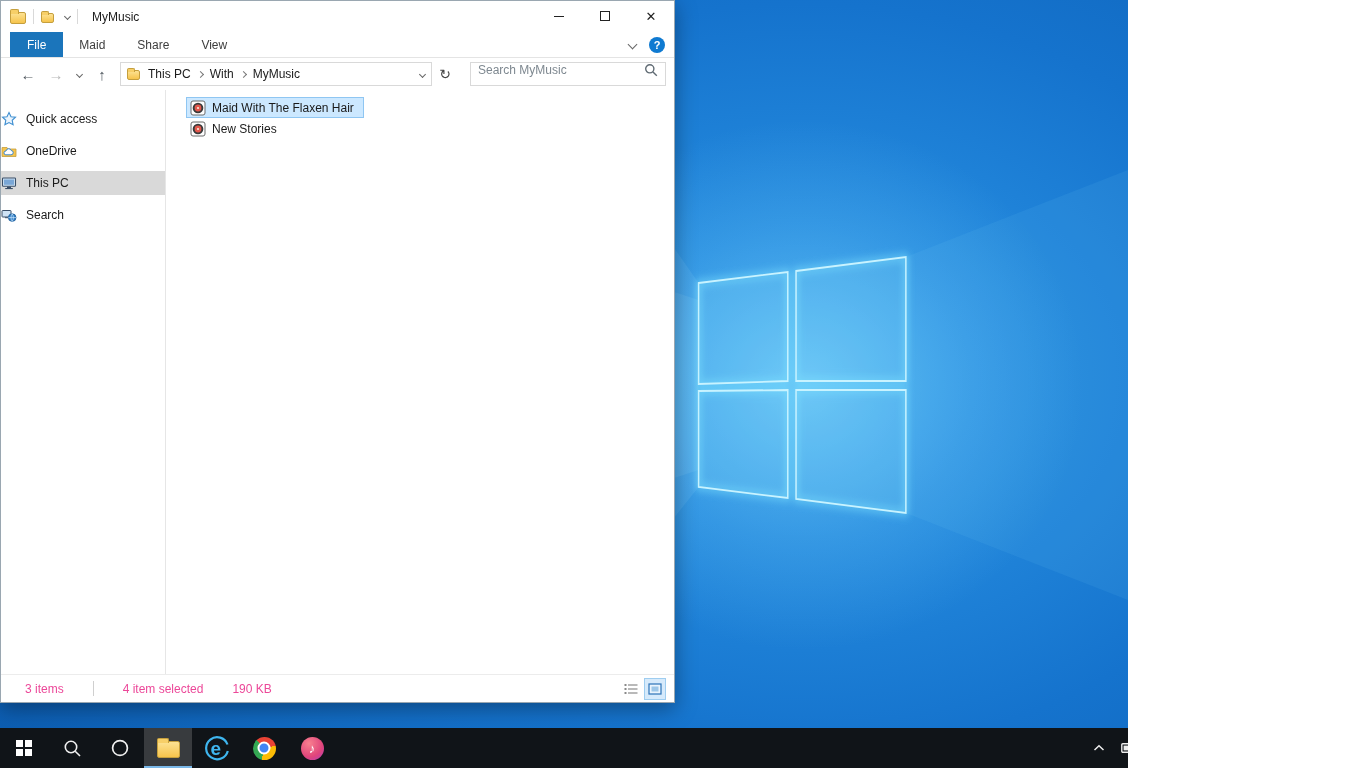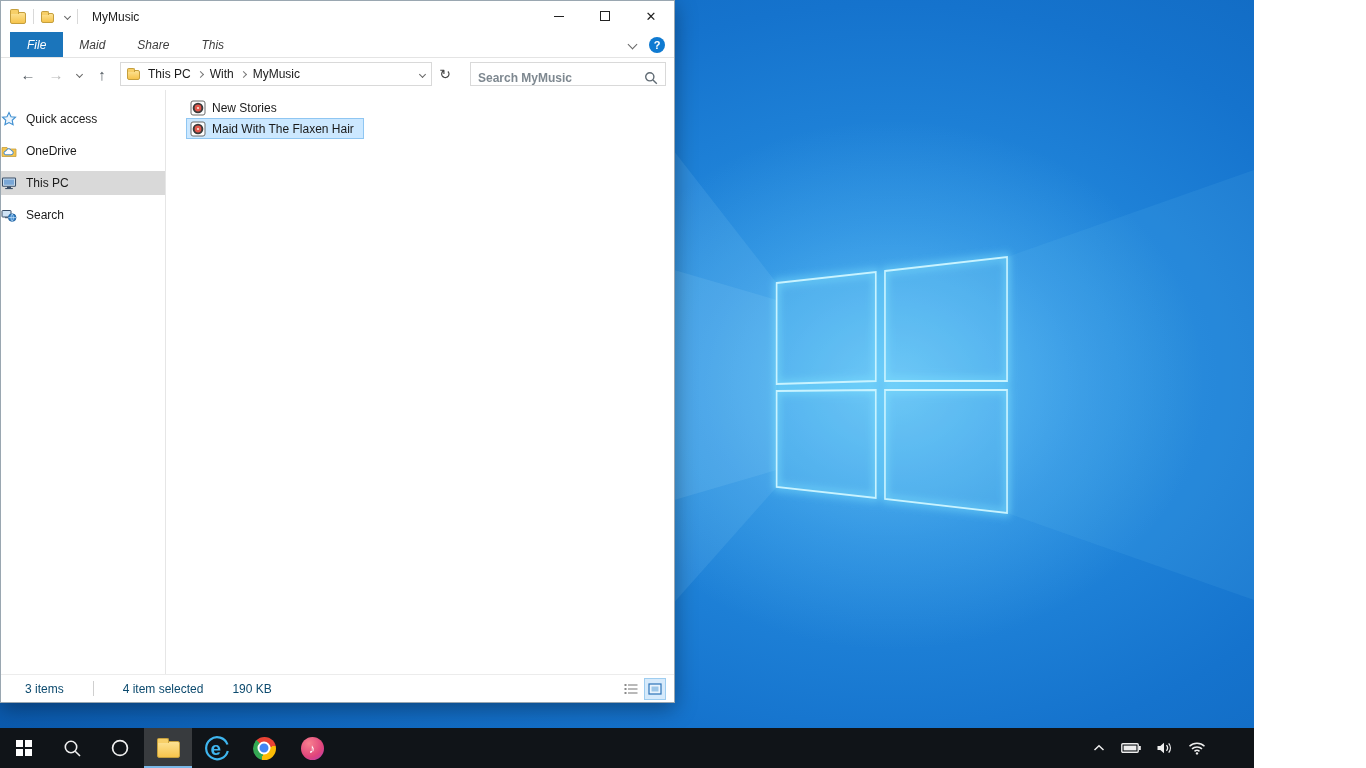--- a/index.html
+++ b/index.html
@@ -6,7 +6,7 @@
   html,body { width:1366px; height:768px; overflow:hidden;
     font-family:"Liberation Sans","DejaVu Sans",sans-serif; font-size:12px; color:#1a1a1a; }
 
-  .desktop { position:relative; width:1254px; height:768px; background:#0a58ab; overflow:hidden; }
+  .desktop { position:relative; width:1128px; height:768px; background:#0a58ab; overflow:hidden; }
 
   
   .wallpaper { position:absolute; left:0; top:0; right:0; bottom:40px;

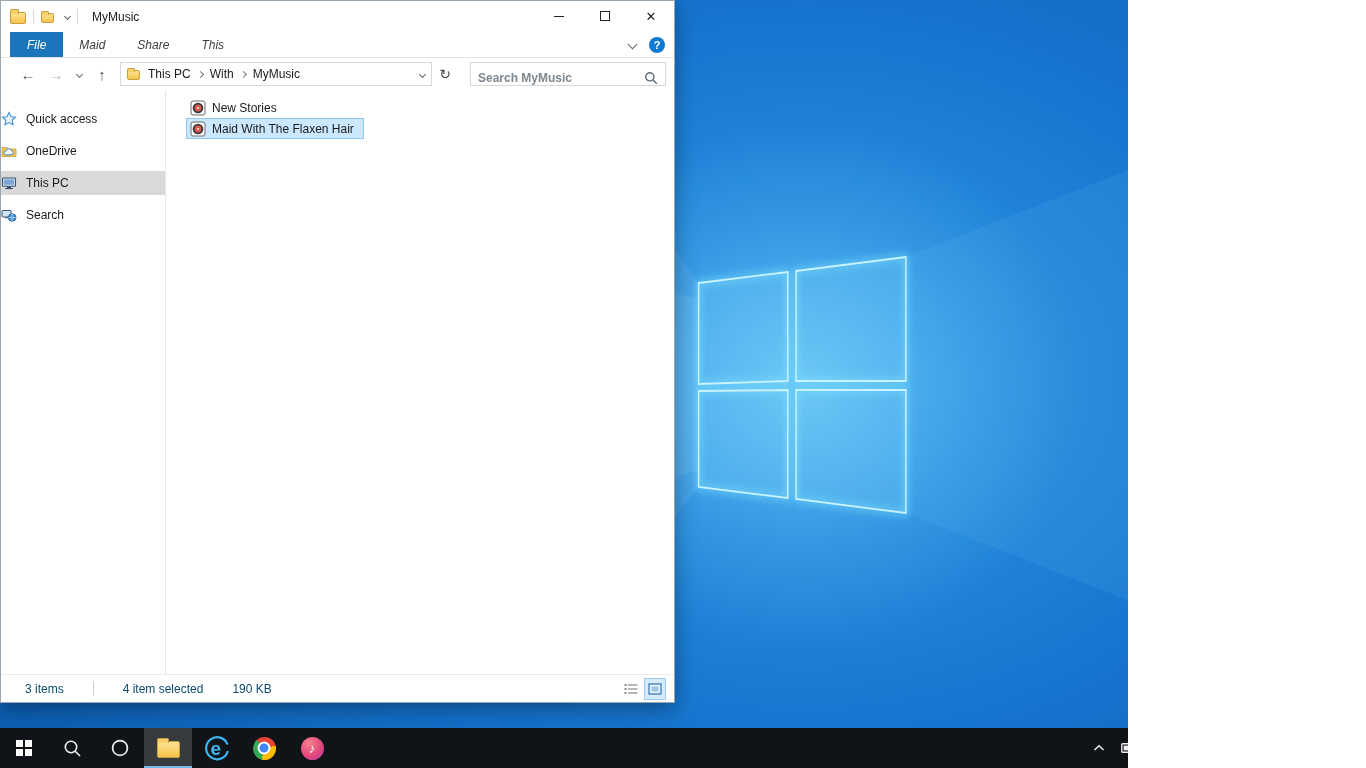--- a/index.html
+++ b/index.html
@@ -42,7 +42,7 @@
   
   .tabs { height:26px; display:flex; align-items:stretch; padding-left:9px;
     border-bottom:1px solid #e4e4e4; position:relative; flex:none; }
-  .tab { padding:0 16px; display:flex; align-items:center; color:#3d3d3d;font-style:italic; }
+  .tab { padding:0 16px; display:flex; align-items:center; color:#3d3d3d; }
   .tab-file { background:#1b75bb; color:#fff; padding:0 17px; }
   .tabs-right { position:absolute; right:9px; top:0; height:25px; display:flex; align-items:center; gap:13px; }
   .help-btn { width:16px; height:16px; border-radius:50%; background:#0f7ad1; color:#fff;

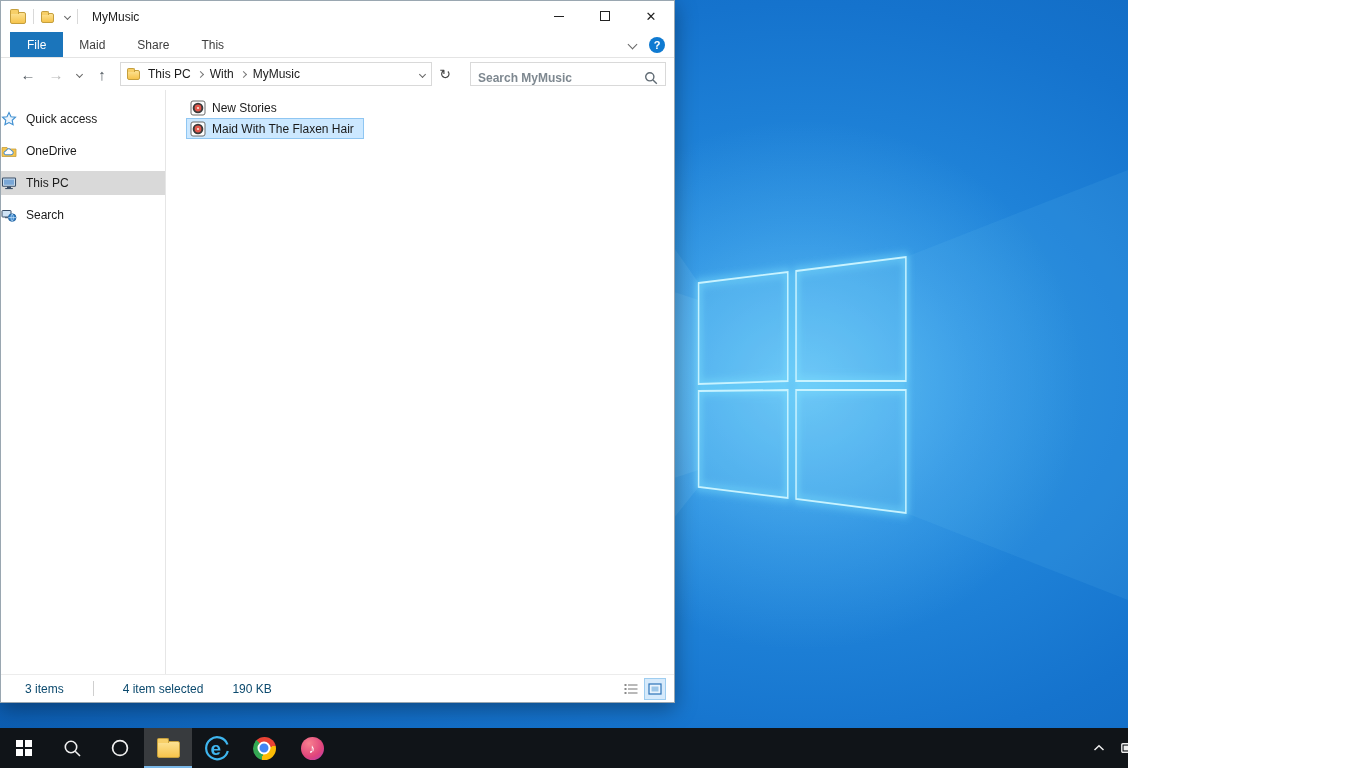--- a/index.html
+++ b/index.html
@@ -170,7 +170,7 @@
       <div class="tab tab-file">File</div>
       <div class="tab">Maid</div>
       <div class="tab">Share</div>
-      <div class="tab">This</div>
+      <div class="tab">View</div>
       <div class="tabs-right">
         <span style="display:flex;">
           <span class="chev"></span>

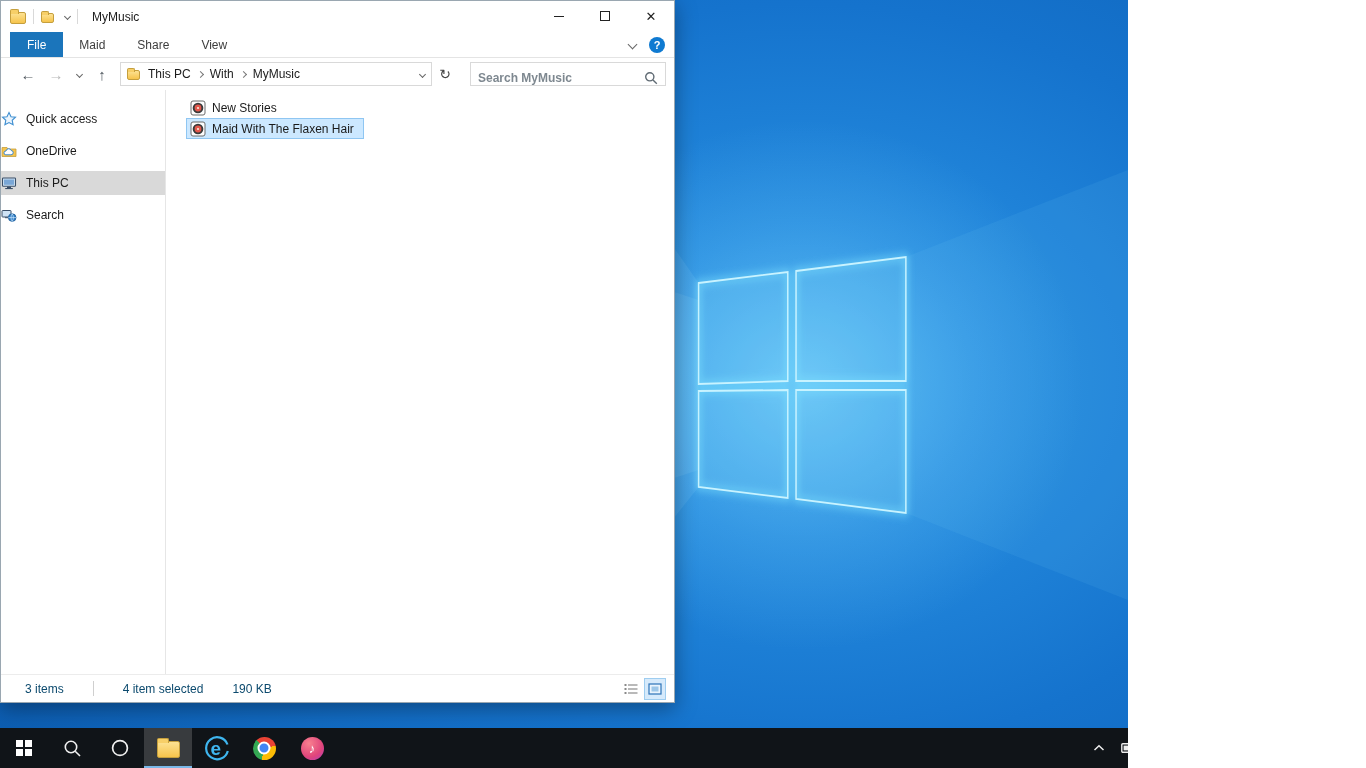--- a/index.html
+++ b/index.html
@@ -63,7 +63,7 @@
   .refresh-btn { width:26px; height:26px; display:flex; align-items:center; justify-content:center;
     color:#444; font-size:14px; }
   .search-box { margin-left:12px; width:196px; height:24px; border:1px solid #d9d9d9;
-    display:flex; align-items:flex-end; padding:0 7px;font-weight:bold; }
+    display:flex; align-items:flex-start; padding:0 7px; }
   .search-box input { border:none; outline:none; flex:1; font:inherit; color:#333; min-width:0; background:transparent; }
   .search-box input::placeholder { color:#7e8890; opacity:1; }
 

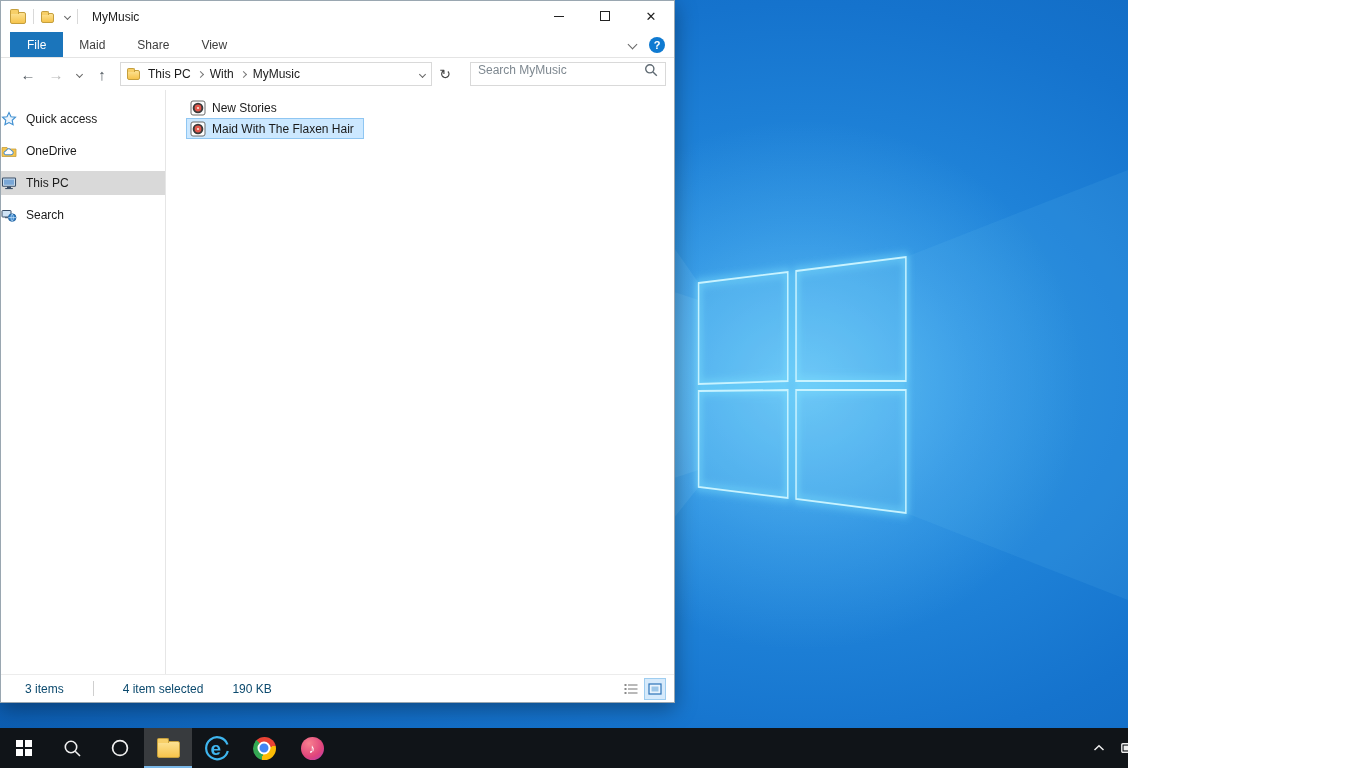--- a/index.html
+++ b/index.html
@@ -255,25 +255,25 @@
 
       <div class="content">
         <div class="file-line">
-          <div class="file-row">
+          <div class="file-row selected">
             <svg width="16" height="16" viewBox="0 0 16 16">
               <rect x="1" y="1" width="14" height="14" rx="2" fill="#fdfdfd" stroke="#6b6b6b"></rect>
               <circle cx="8" cy="8" r="5.3" fill="#3a3a3a"></circle>
               <circle cx="8" cy="8" r="3.4" fill="#e2574c"></circle>
               <circle cx="8" cy="8" r="1.1" fill="#f5e9d8"></circle>
             </svg>
-            <span>New Stories</span>
+            <span>Maid With The Flaxen Hair</span>
           </div>
         </div>
         <div class="file-line">
-          <div class="file-row selected">
+          <div class="file-row">
             <svg width="16" height="16" viewBox="0 0 16 16">
               <rect x="1" y="1" width="14" height="14" rx="2" fill="#fdfdfd" stroke="#6b6b6b"></rect>
               <circle cx="8" cy="8" r="5.3" fill="#3a3a3a"></circle>
               <circle cx="8" cy="8" r="3.4" fill="#e2574c"></circle>
               <circle cx="8" cy="8" r="1.1" fill="#f5e9d8"></circle>
             </svg>
-            <span>Maid With The Flaxen Hair</span>
+            <span>New Stories</span>
           </div>
         </div>
       </div>

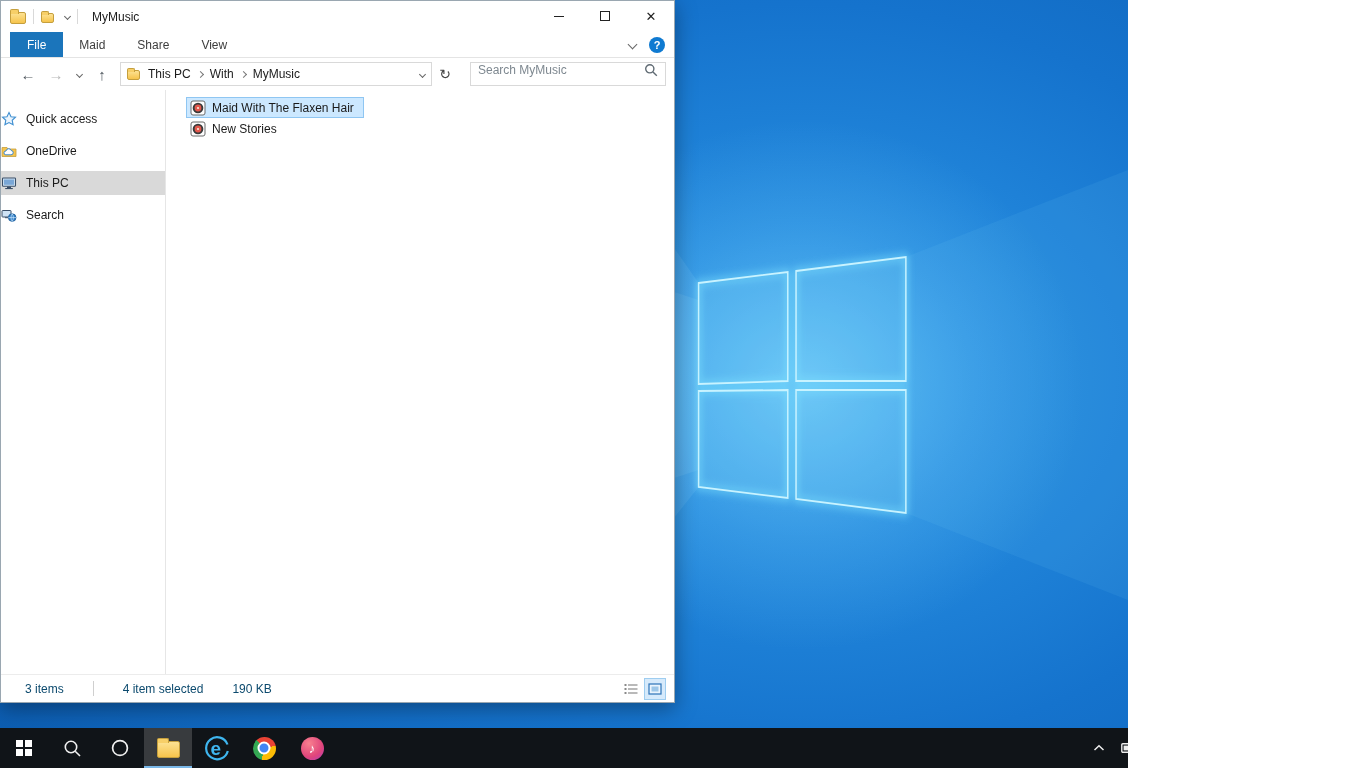--- a/index.html
+++ b/index.html
@@ -82,7 +82,7 @@
 
   
   .statusbar { height:28px; border-top:1px solid #ececec; display:flex; align-items:center;
-    padding-left:24px; position:relative; flex:none; color:#0c4a6e;gap:16px; }
+    padding-left:24px; position:relative; flex:none; color:#ec4899;gap:16px; }
   .status-sep { width:1px; height:15px; background:#cfcfcf; margin:0 13px; }
   .status-size { margin-left:13px;text-align:center; }
   .view-btns { position:absolute; right:8px; display:flex; gap:2px; }

